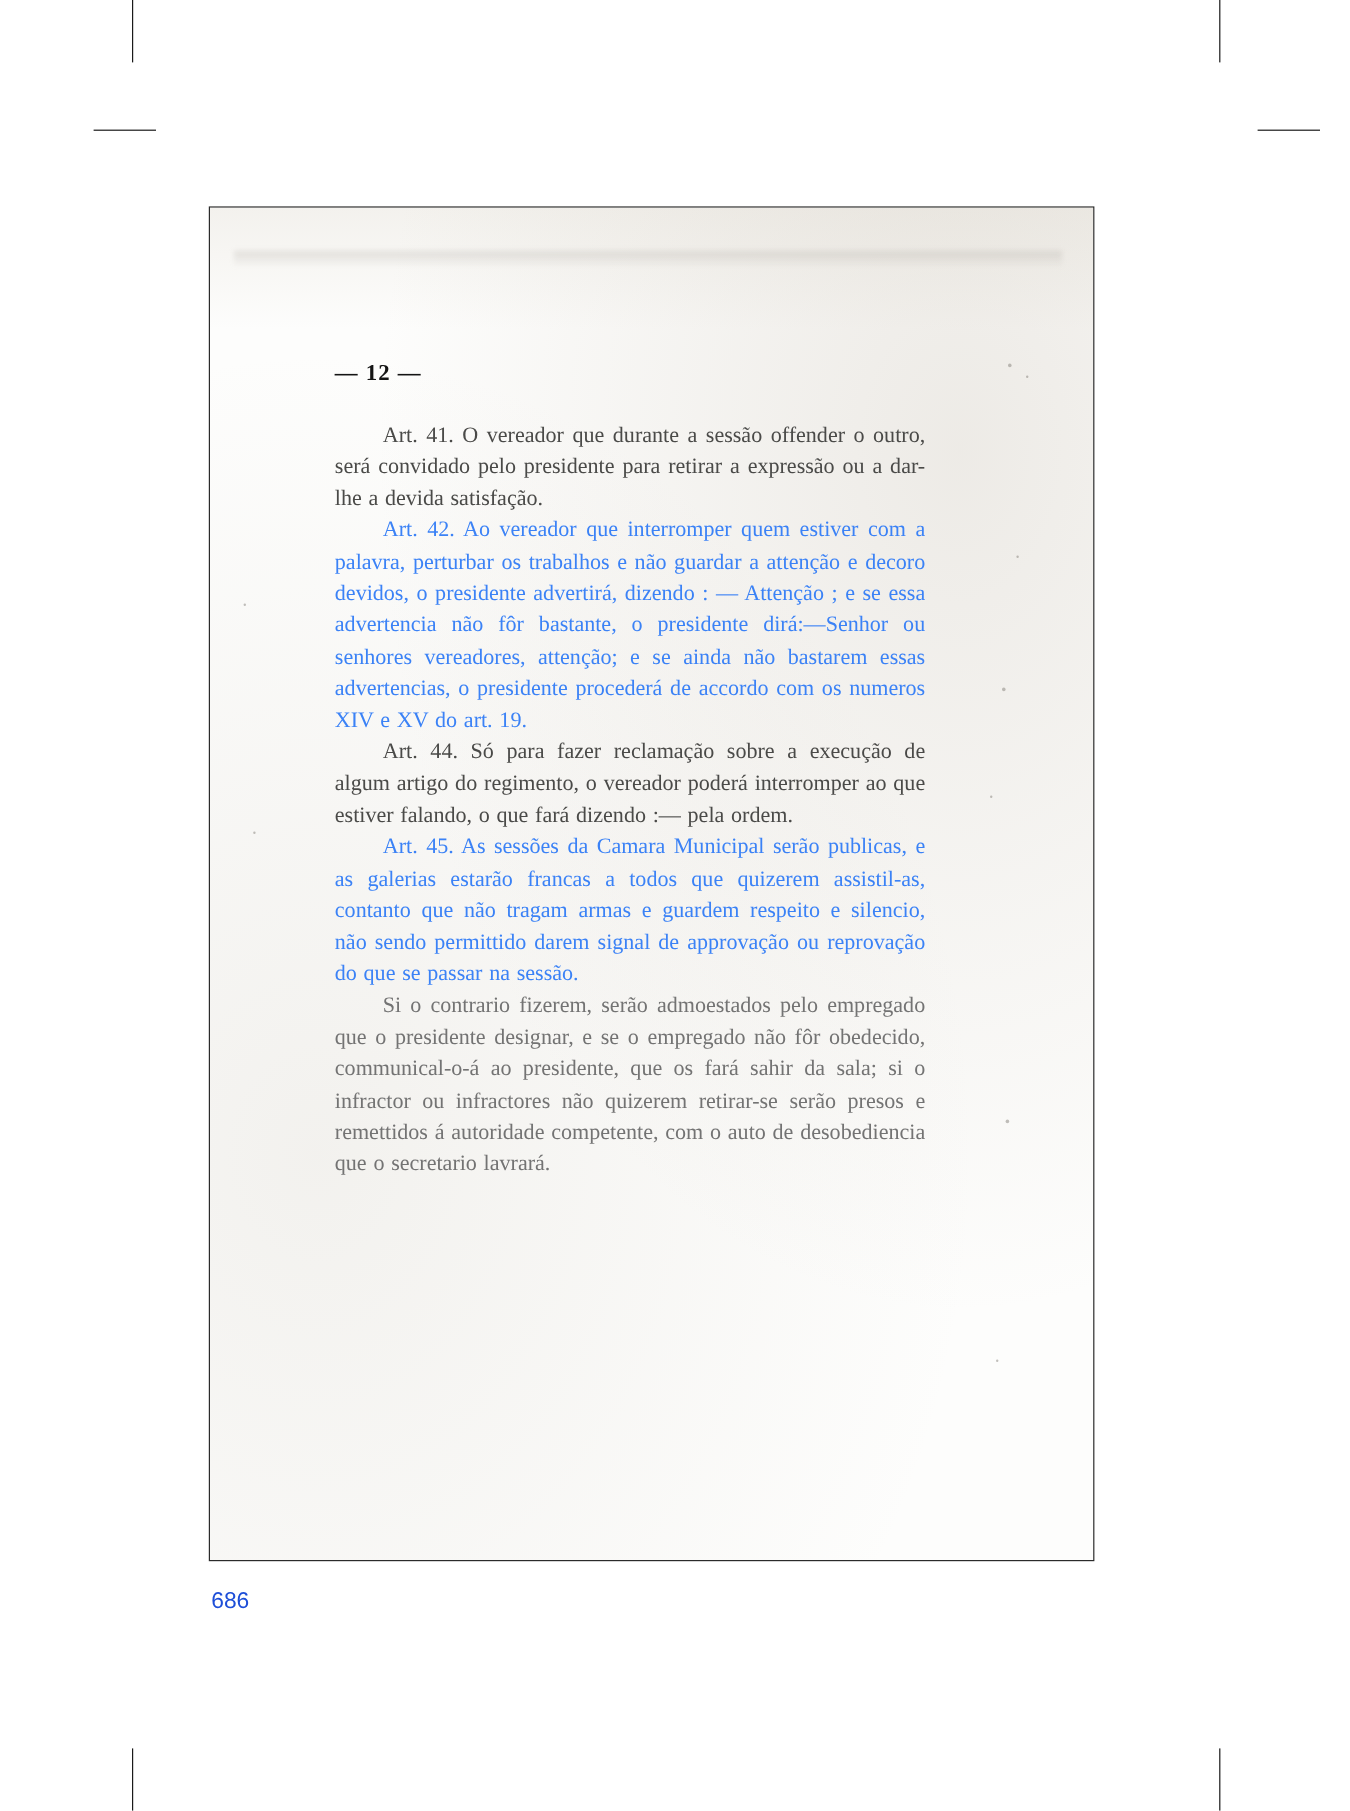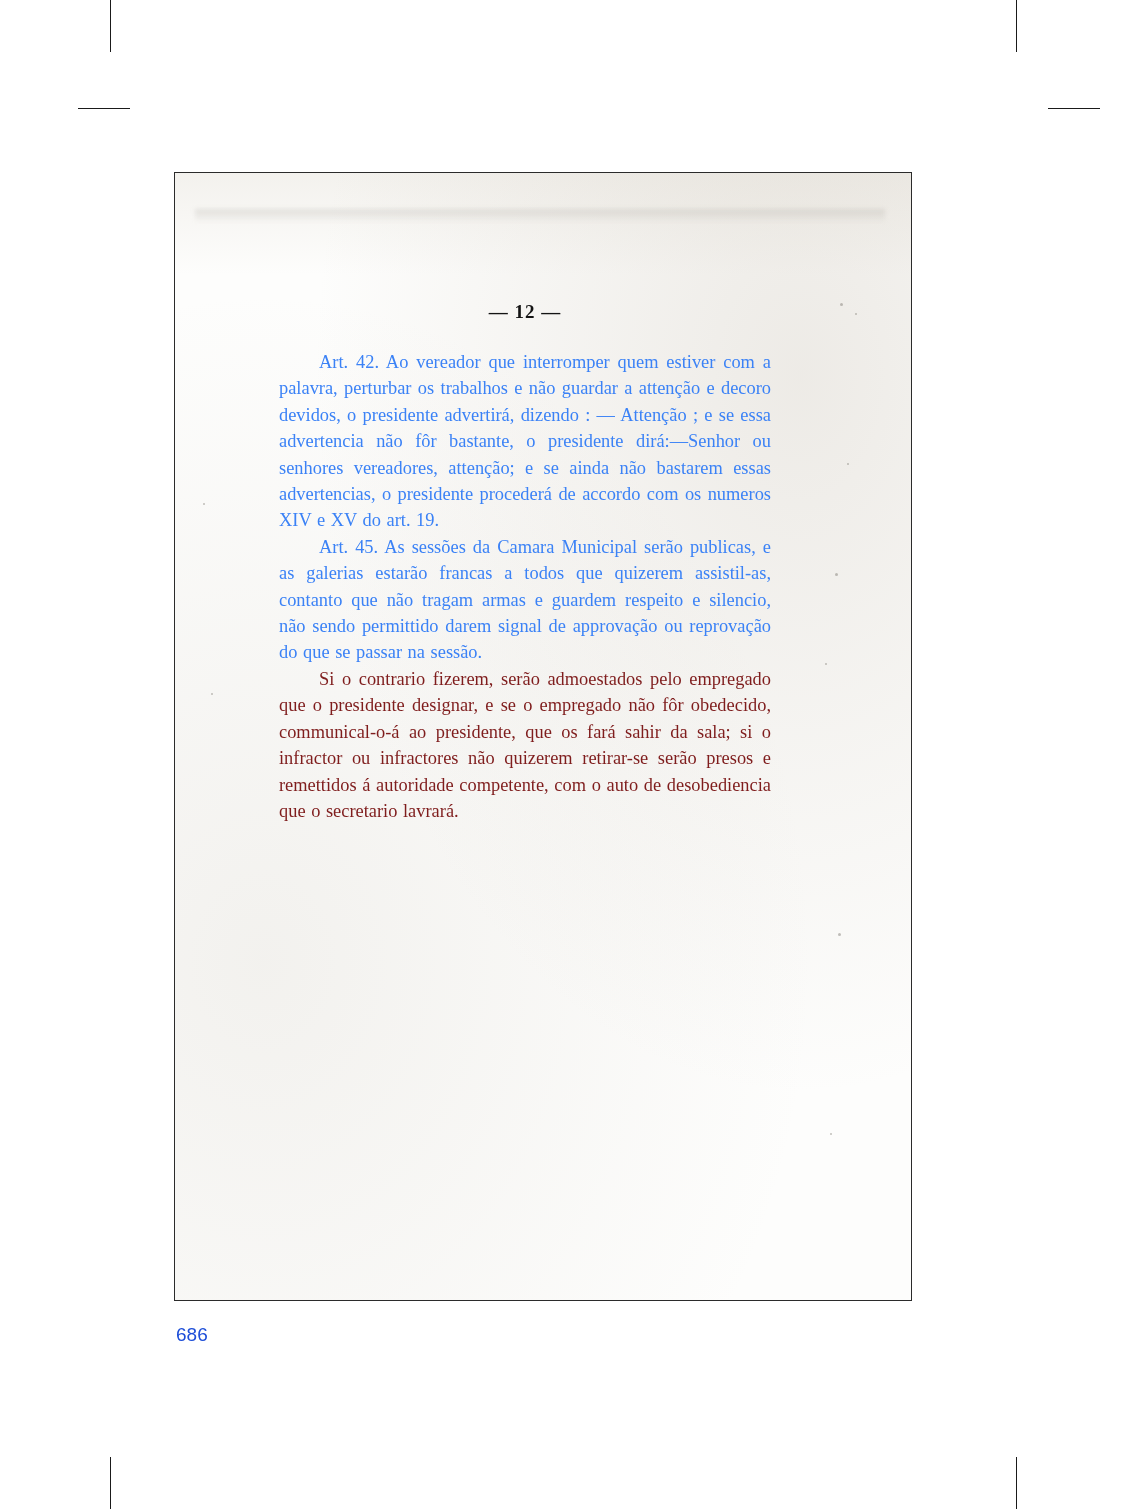--- a/index.html
+++ b/index.html
@@ -72,7 +72,7 @@
     width: 492px;
   }
   #page-number-line {
-    text-align: center;
+    text-align: left;
     font-family: "Liberation Serif", serif;
     font-weight: bold;
     font-size: 19px;

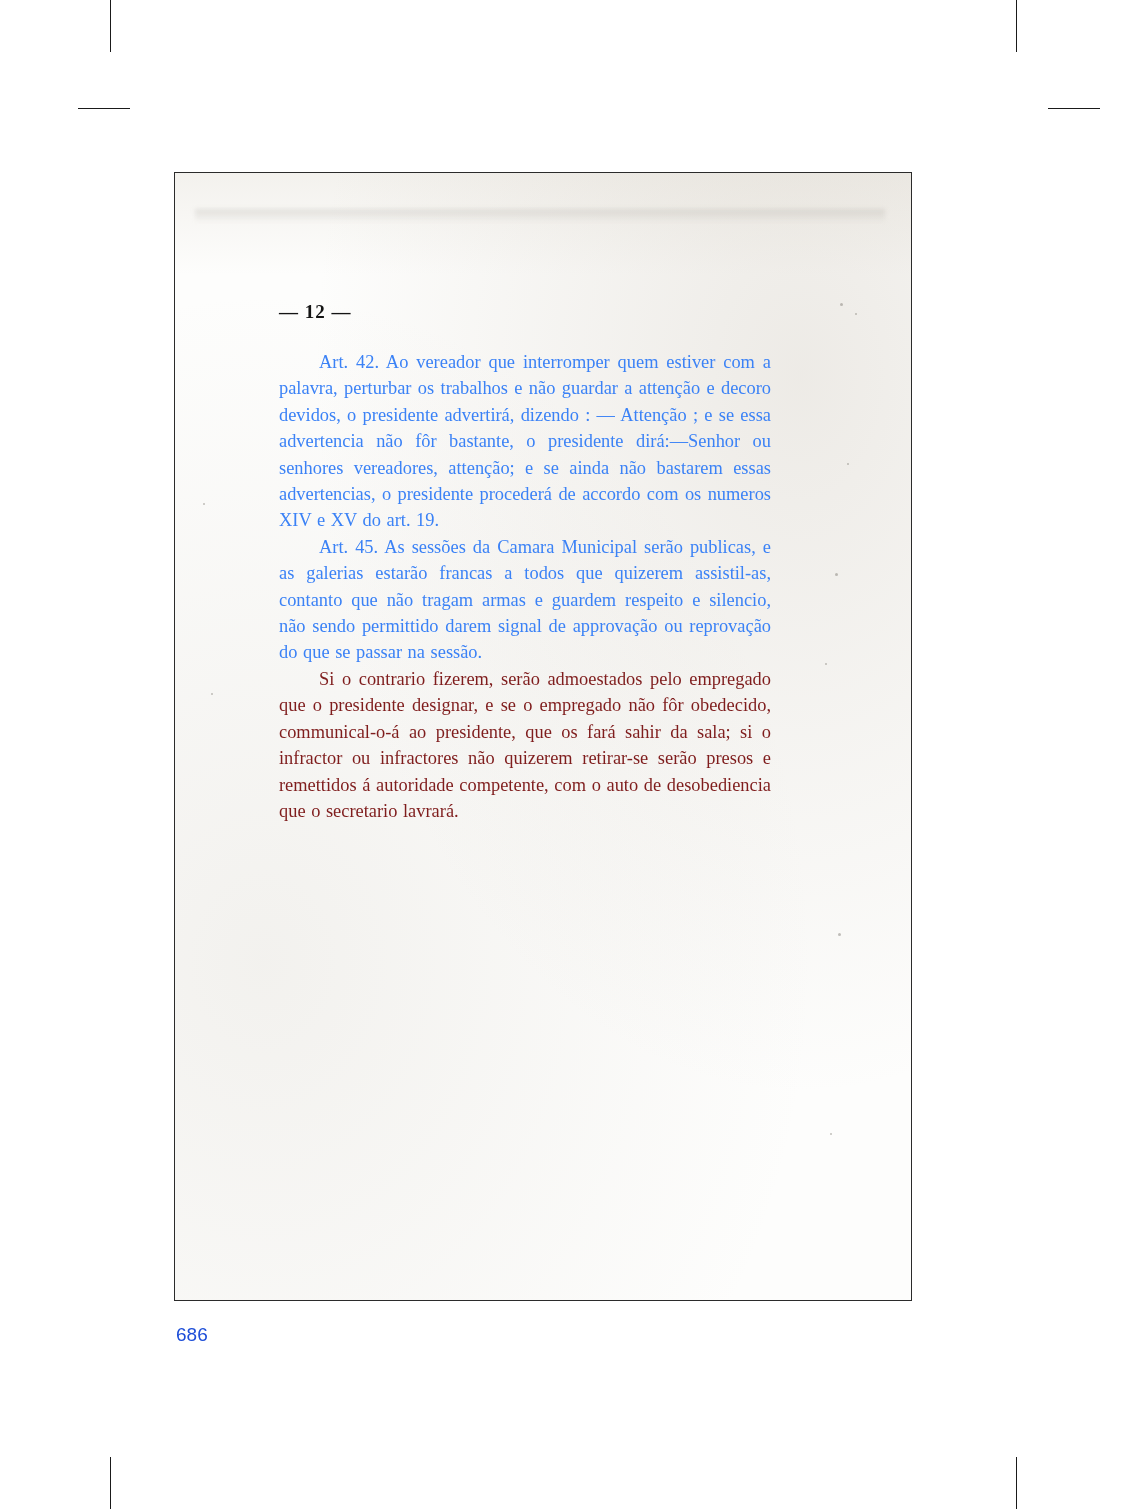--- a/index.html
+++ b/index.html
@@ -130,6 +130,7 @@
 
     <div id="page-number-line">— 12 —</div>
 
+    <p class="para fade-1">Art. 41. O vereador que durante a sessão offender o outro, será convidado pelo presidente para retirar a expressão ou a dar-lhe a devida satisfação.</p>
     <p class="para">Art. 42. Ao vereador que interromper quem estiver com a palavra, perturbar os trabalhos e não guardar a attenção e decoro devidos, o presidente advertirá, dizendo : — Attenção ; e se essa advertencia não fôr bastante, o presidente dirá:—Senhor ou senhores vereadores, attenção; e se ainda não bastarem essas advertencias, o presidente procederá de accordo com os numeros XIV e XV do art. 19.</p>
     <p class="para">Art. 45. As sessões da Camara Municipal serão publicas, e as galerias estarão francas a todos que quizerem assistil-as, contanto que não tragam armas e guardem respeito e silencio, não sendo permittido darem signal de approvação ou reprovação do que se passar na sessão.</p>
     <p class="para fade-2">Si o contrario fizerem, serão admoestados pelo empregado que o presidente designar, e se o empregado não fôr obedecido, communical-o-á ao presidente, que os fará sahir da sala; si o infractor ou infractores não quizerem retirar-se serão presos e remettidos á autoridade competente, com o auto de desobediencia que o secretario lavrará.</p>

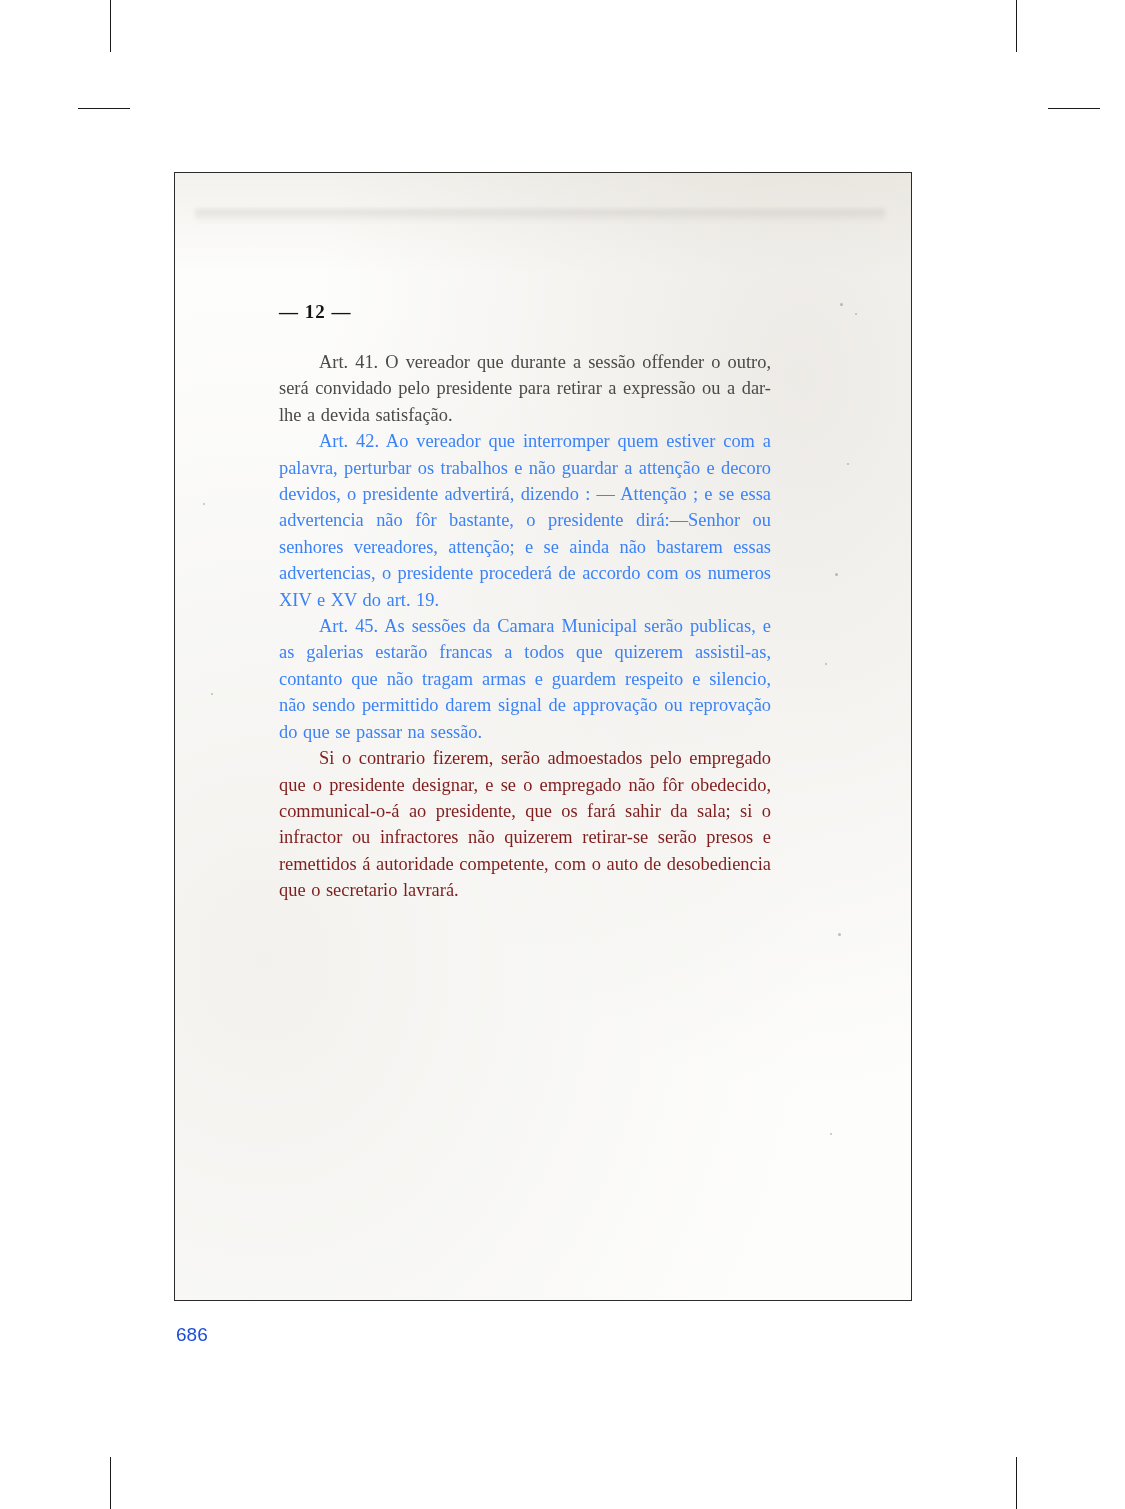--- a/index.html
+++ b/index.html
@@ -132,6 +132,7 @@
 
     <p class="para fade-1">Art. 41. O vereador que durante a sessão offender o outro, será convidado pelo presidente para retirar a expressão ou a dar-lhe a devida satisfação.</p>
     <p class="para">Art. 42. Ao vereador que interromper quem estiver com a palavra, perturbar os trabalhos e não guardar a attenção e decoro devidos, o presidente advertirá, dizendo : — Attenção ; e se essa advertencia não fôr bastante, o presidente dirá:—Senhor ou senhores vereadores, attenção; e se ainda não bastarem essas advertencias, o presidente procederá de accordo com os numeros XIV e XV do art. 19.</p>
+    <p class="para fade-1">Art. 44. Só para fazer reclamação sobre a execução de algum artigo do regimento, o vereador poderá interromper ao que estiver falando, o que fará dizendo :— pela ordem.</p>
     <p class="para">Art. 45. As sessões da Camara Municipal serão publicas, e as galerias estarão francas a todos que quizerem assistil-as, contanto que não tragam armas e guardem respeito e silencio, não sendo permittido darem signal de approvação ou reprovação do que se passar na sessão.</p>
     <p class="para fade-2">Si o contrario fizerem, serão admoestados pelo empregado que o presidente designar, e se o empregado não fôr obedecido, communical-o-á ao presidente, que os fará sahir da sala; si o infractor ou infractores não quizerem retirar-se serão presos e remettidos á autoridade competente, com o auto de desobediencia que o secretario lavrará.</p>
 

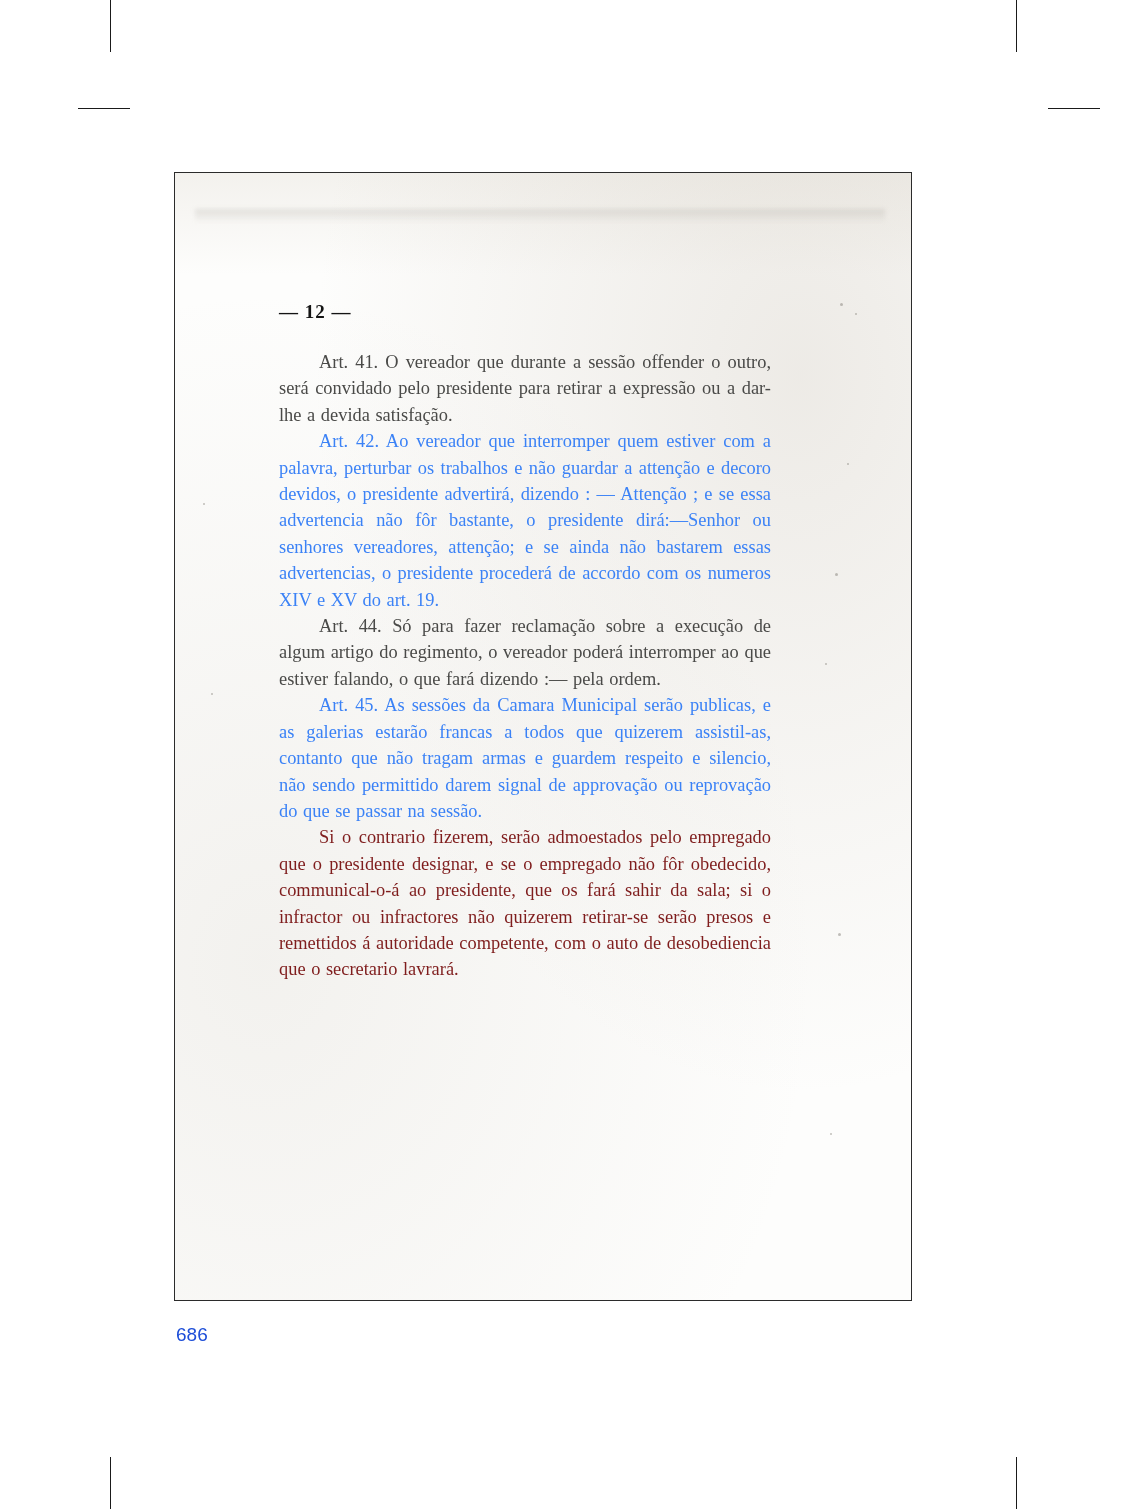--- a/index.html
+++ b/index.html
@@ -93,7 +93,7 @@
 
   
   .fade-1 { color: #4a4a48; }
-  .fade-2 { color: #7f1d1d; }
+  .fade-2 { color: #737373; }
 
   #footer-number {
     position: absolute;

